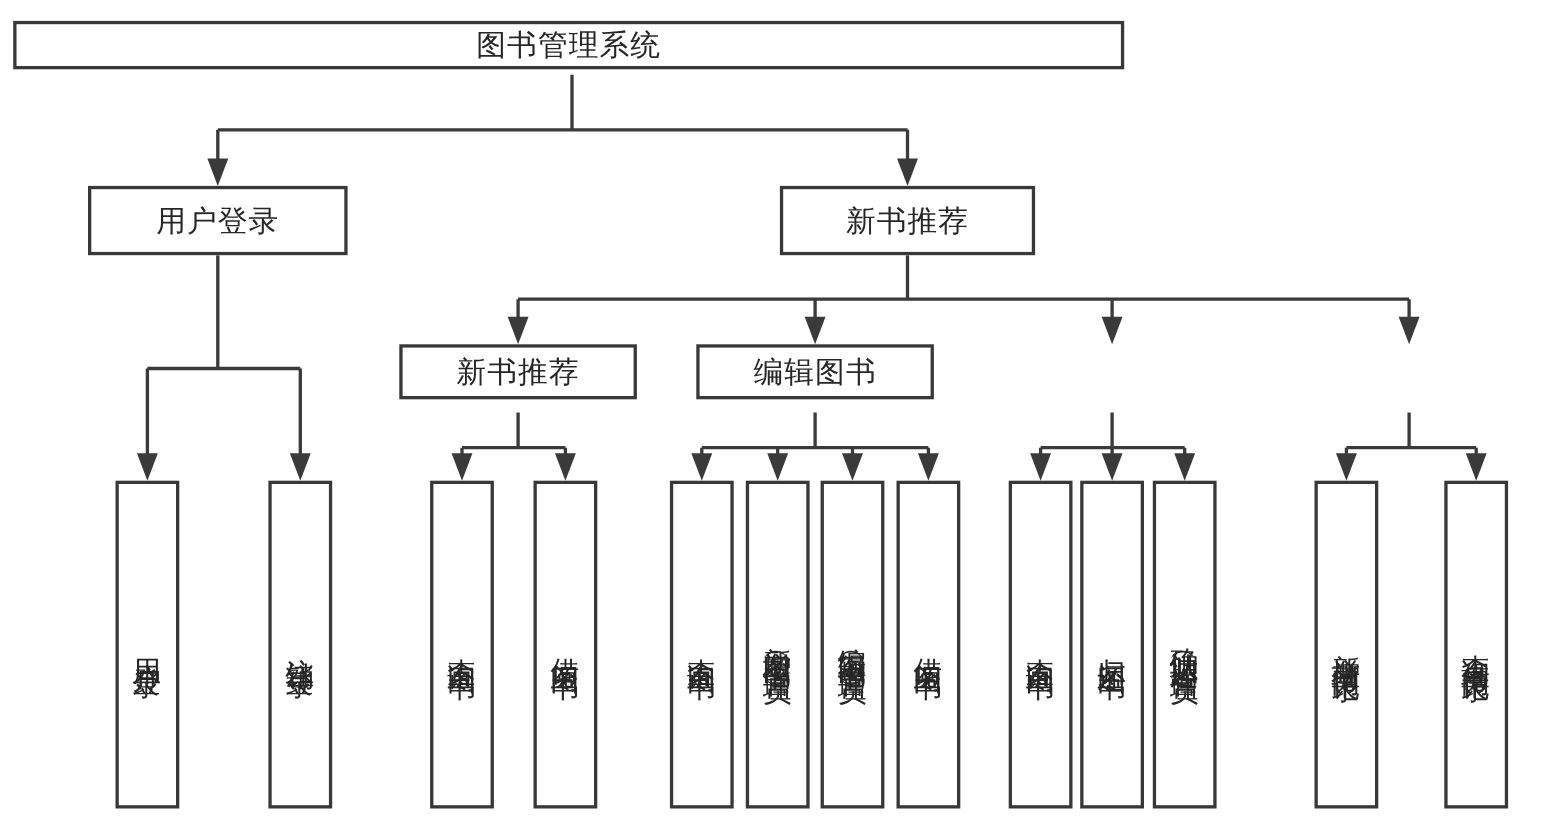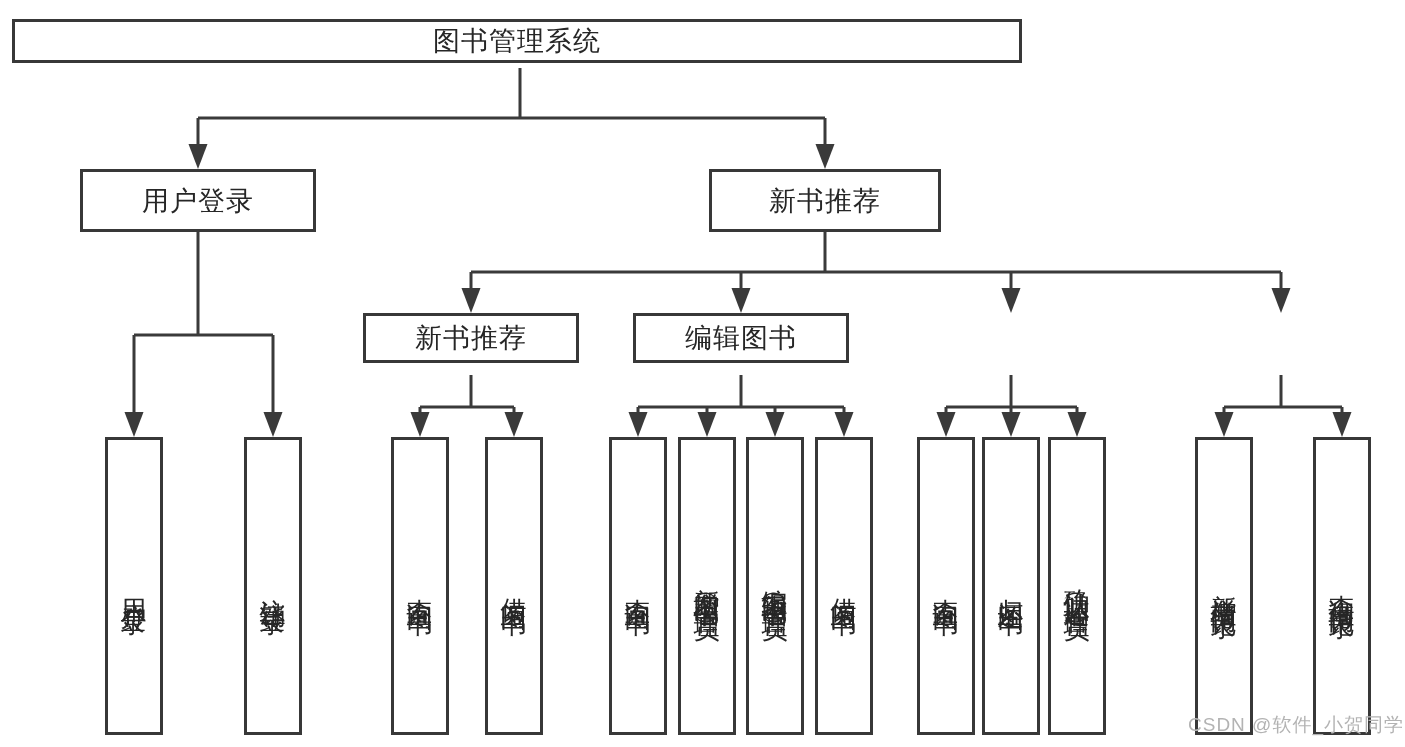--- a/index.html
+++ b/index.html
@@ -101,7 +101,6 @@
   <div class="node v" style="left:1195px">新增借阅记录</div>
   <div class="node v" style="left:1313px">查询借阅记录</div>
 
-  <div class="watermark">CSDN @软件_小贺同学</div>
 </div>
 
 </body></html>

